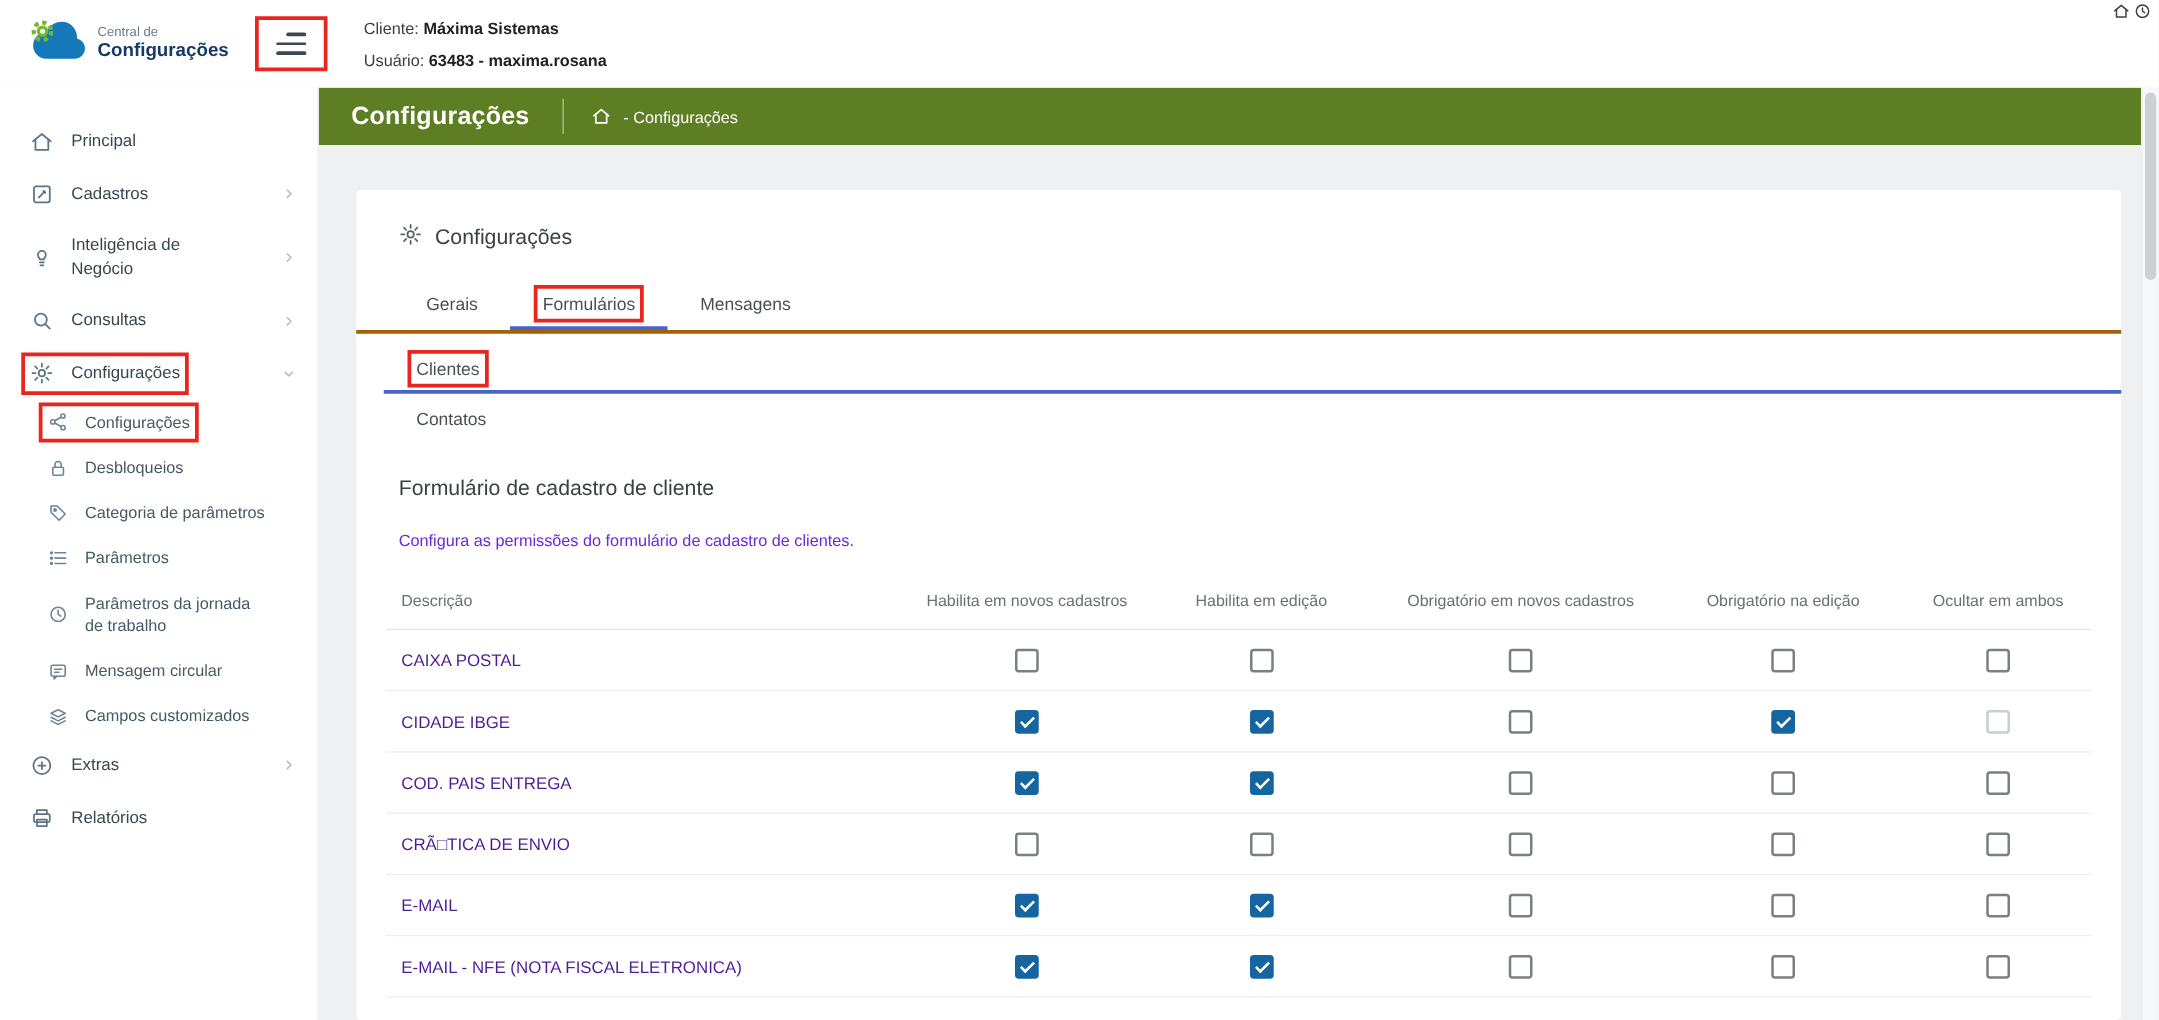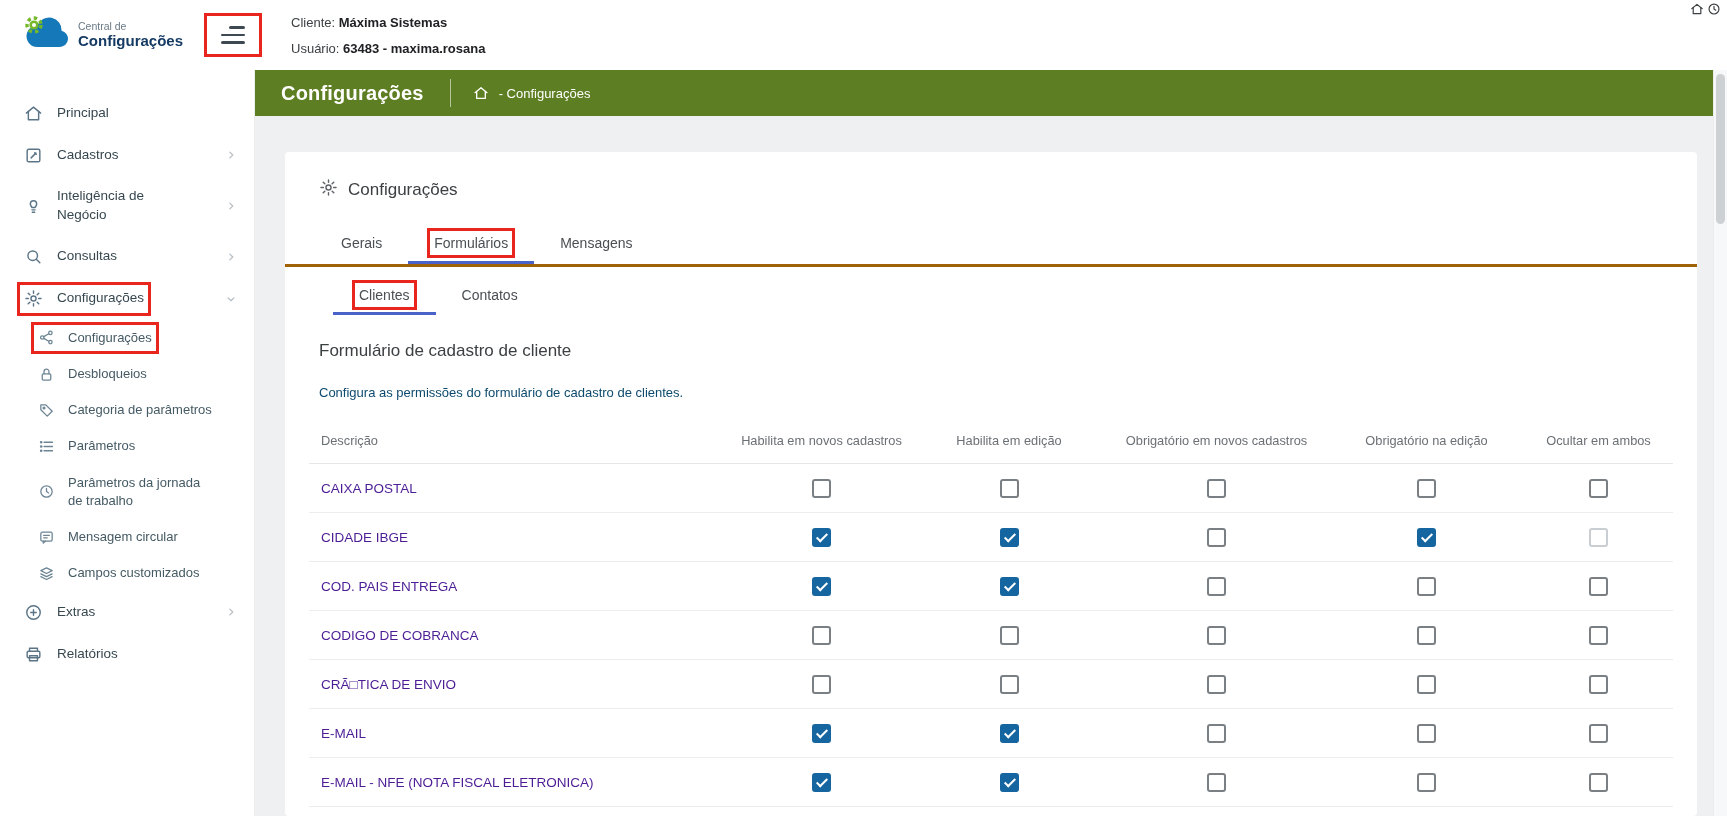--- a/index.html
+++ b/index.html
@@ -61,7 +61,7 @@
   .card-title svg { width:19px; height:19px; color:#5f6368; }
 
   .tabs { display:flex; align-items:stretch; border-bottom:3px solid #a16207; padding-left:30px; }
-  .tabs.secondary { border-bottom:none; padding-left:48px; margin-top:8px; }
+  .tabs.secondary { border-bottom:none; padding-left:22px; margin-top:8px;flex-direction:column; }
   .tab { padding:13px 26px; font-size:14px; color:#4a4f54; cursor:pointer; position:relative; }
   .tab.active { border-bottom:3px solid #4a63c8; padding-bottom:10px; }
   .tabs.secondary .tab { padding:12px 26px; }

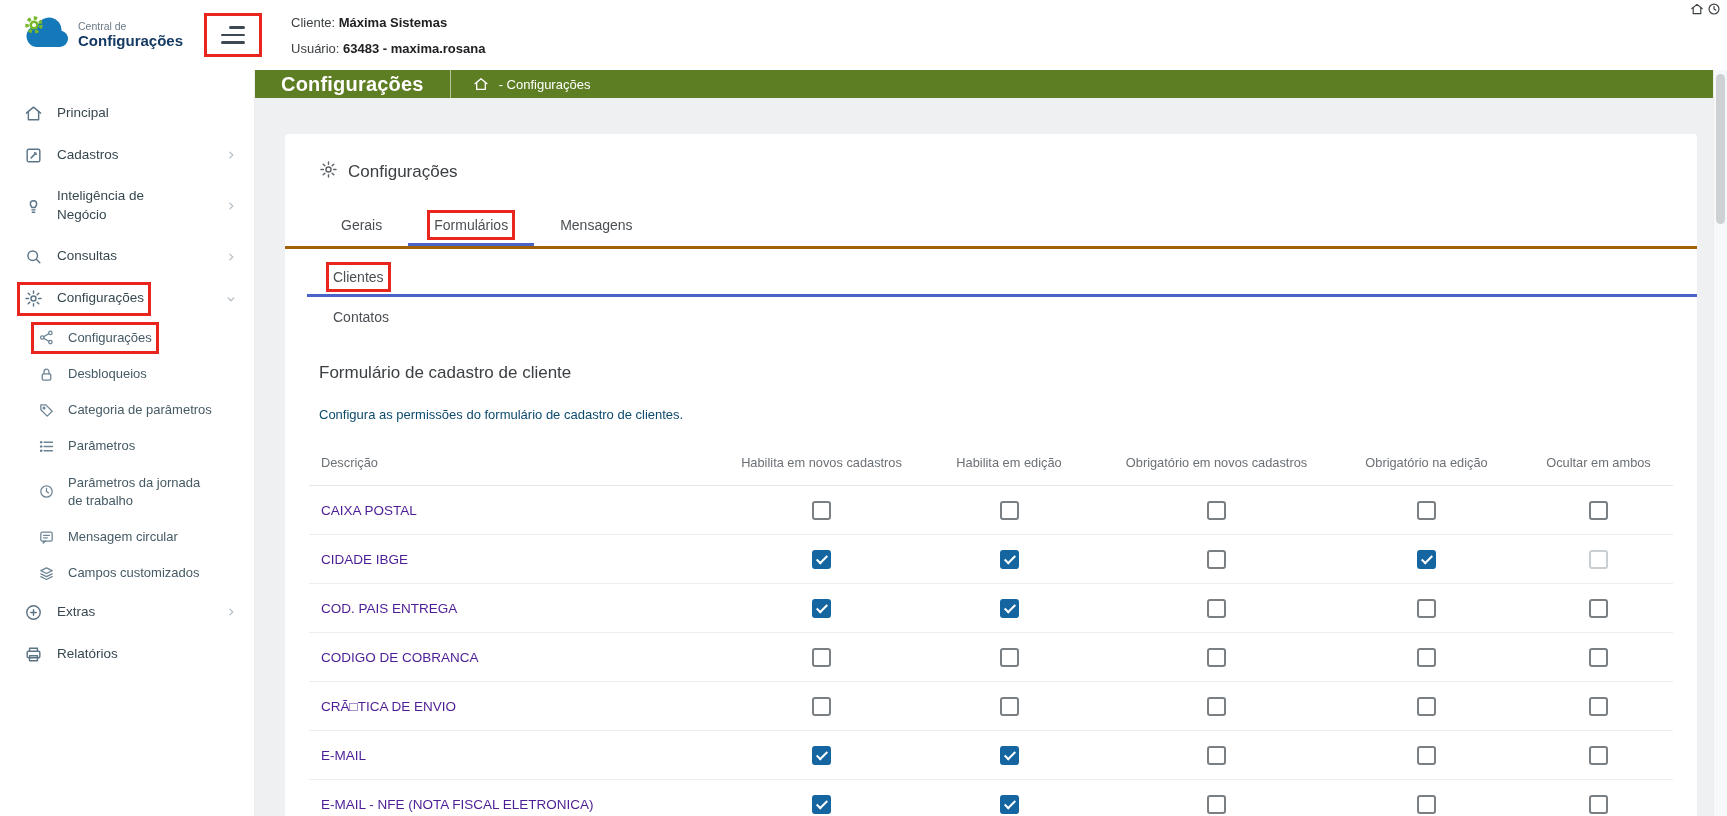--- a/index.html
+++ b/index.html
@@ -69,7 +69,7 @@
 
   .section-head { padding:26px 24px 6px 34px; }
   .section-head h2 { font-size:17px; font-weight:500; color:#3c4043; }
-  .section-head p { font-size:13px; color:#0c4a6e; margin-top:24px; }
+  .section-head p { font-size:13px; color:#6d28d9; margin-top:24px; }
 
   
   .table { margin:14px 24px 0 24px; }

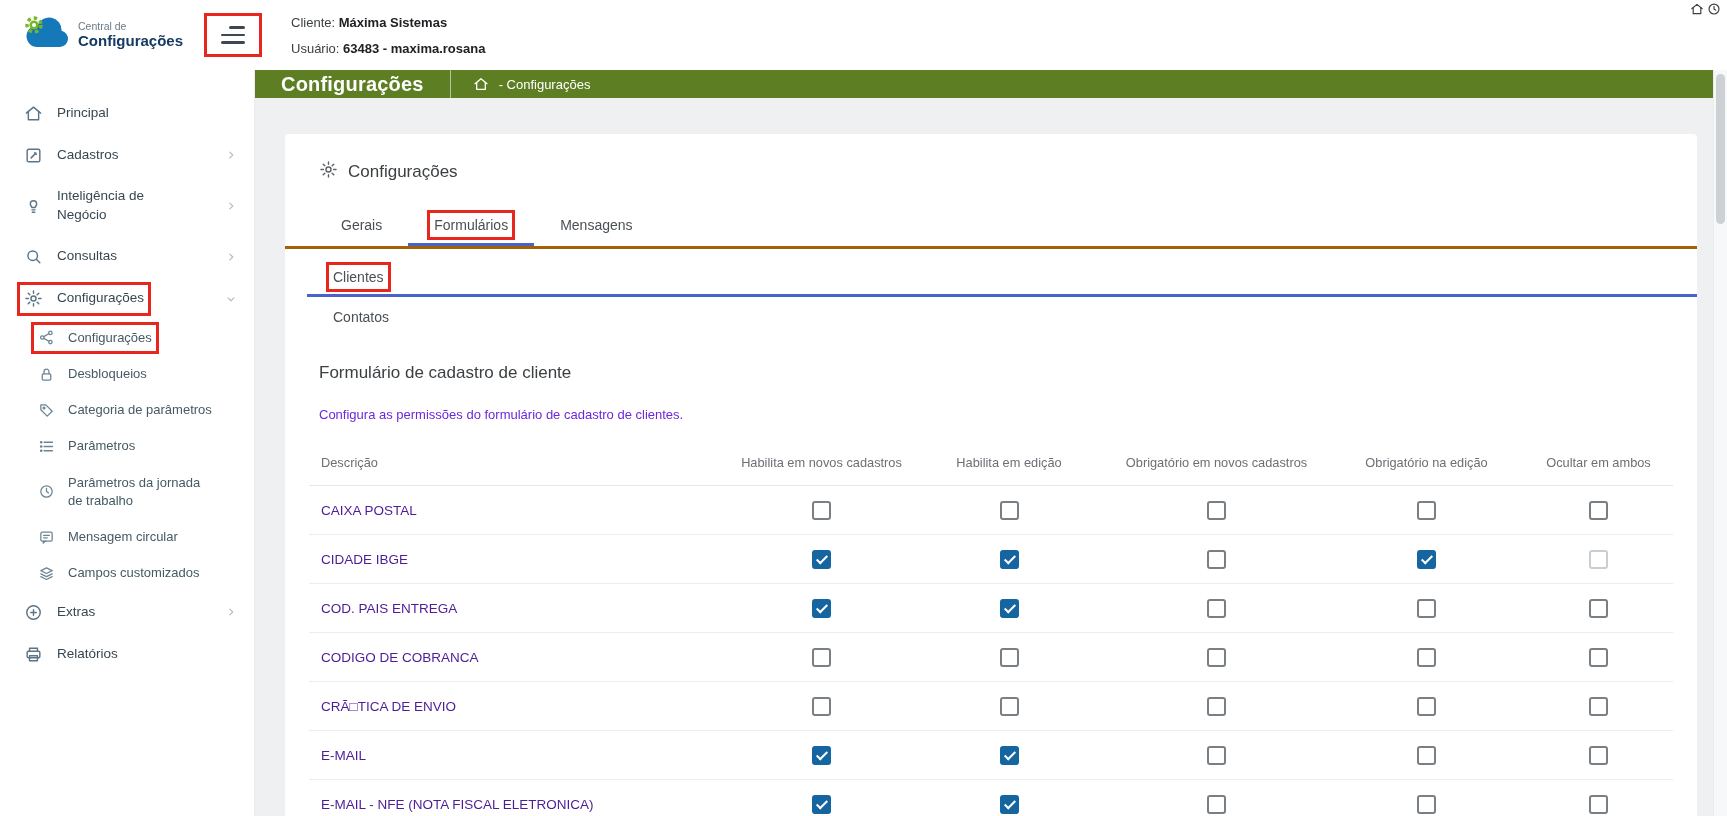--- a/index.html
+++ b/index.html
@@ -457,24 +457,6 @@
             </div>
         </div>
 
-        <div class="trow">
-          <div class="td desc">CODIGO DE COBRANCA</div>
-          <div class="cbcell">
-              <span class="cb unchecked"></span>
-            </div>
-          <div class="cbcell">
-              <span class="cb unchecked"></span>
-            </div>
-          <div class="cbcell">
-              <span class="cb unchecked"></span>
-            </div>
-          <div class="cbcell">
-              <span class="cb unchecked"></span>
-            </div>
-          <div class="cbcell">
-              <span class="cb unchecked"></span>
-            </div>
-        </div>
 
         <div class="trow">
           <div class="td desc">CRÃ□TICA DE ENVIO</div>

